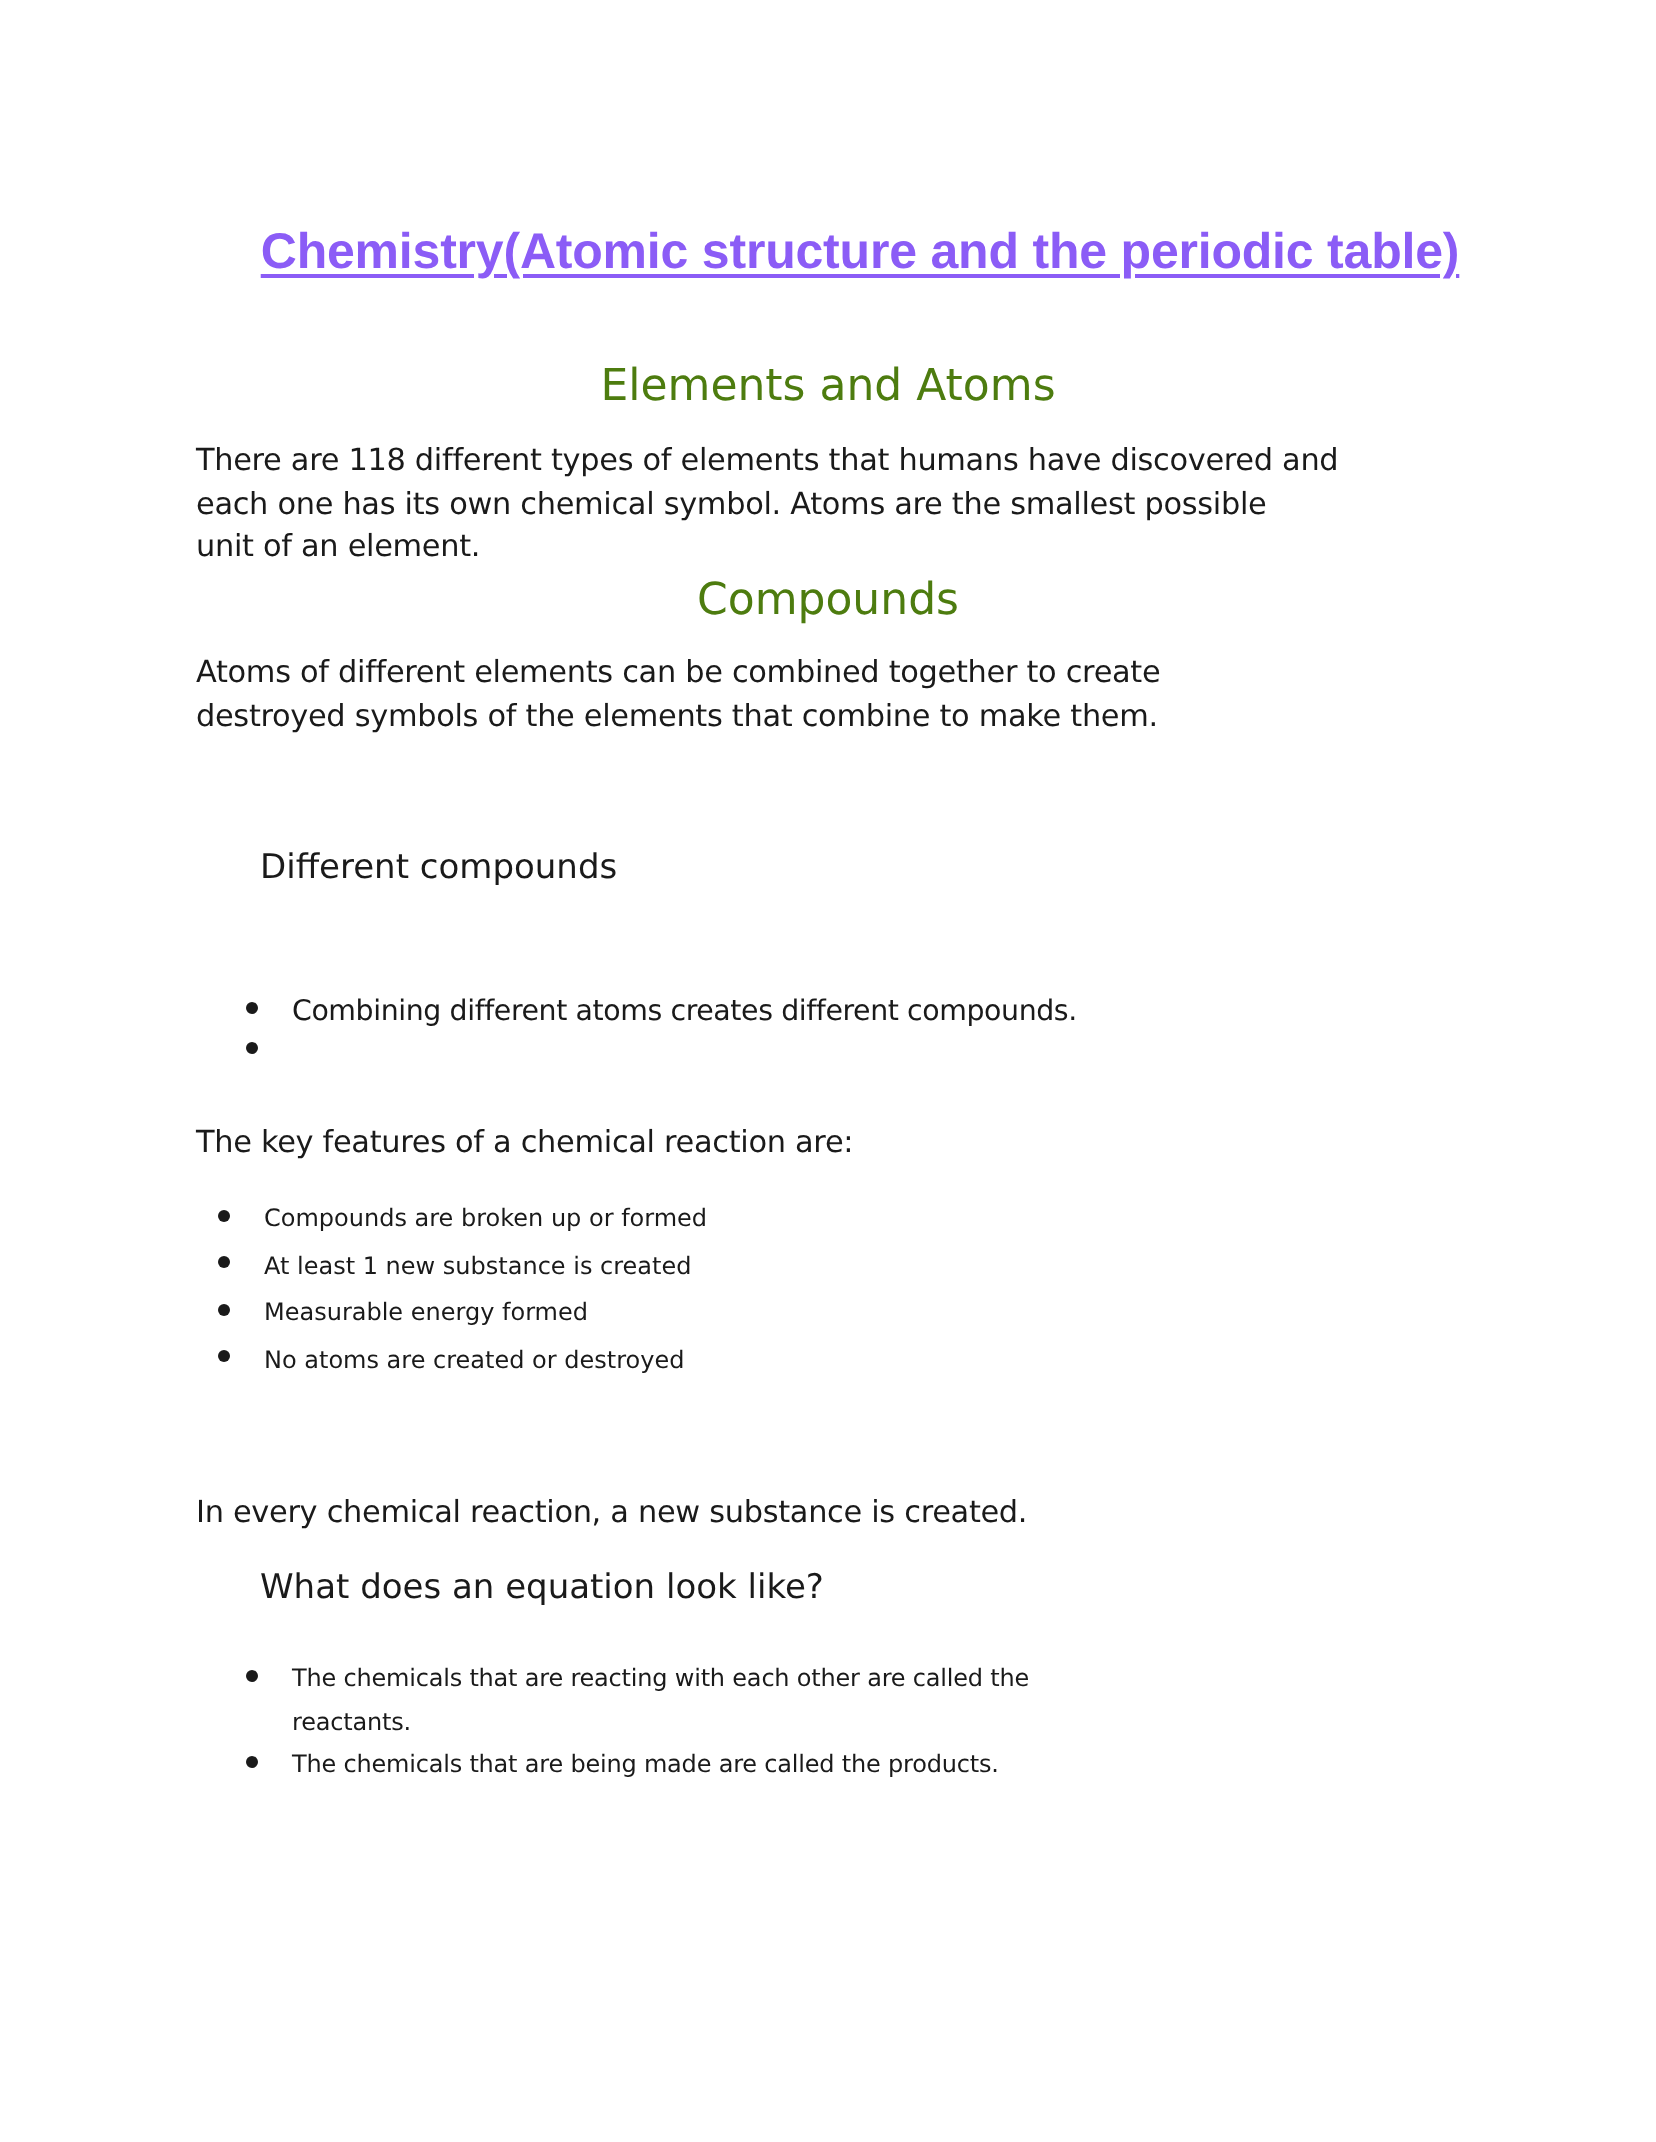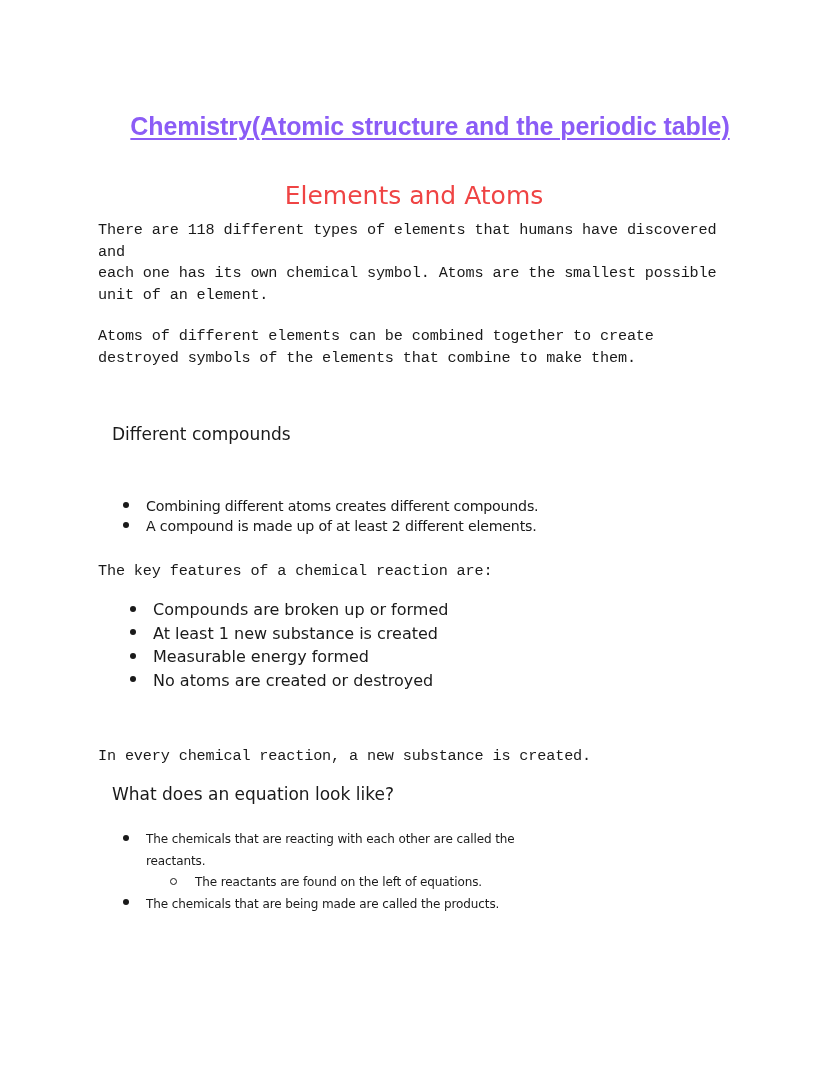--- a/index.html
+++ b/index.html
@@ -40,10 +40,10 @@
       position: absolute;
       left: 0; width: 828px;
       text-align: center;
-      font-size: 25px;
+      font-size: 22px;
       font-weight: normal;
       margin: 0;
-      color: #ef4444;
+      color: #4d7c0f;
     }
     .para {
       position: absolute;

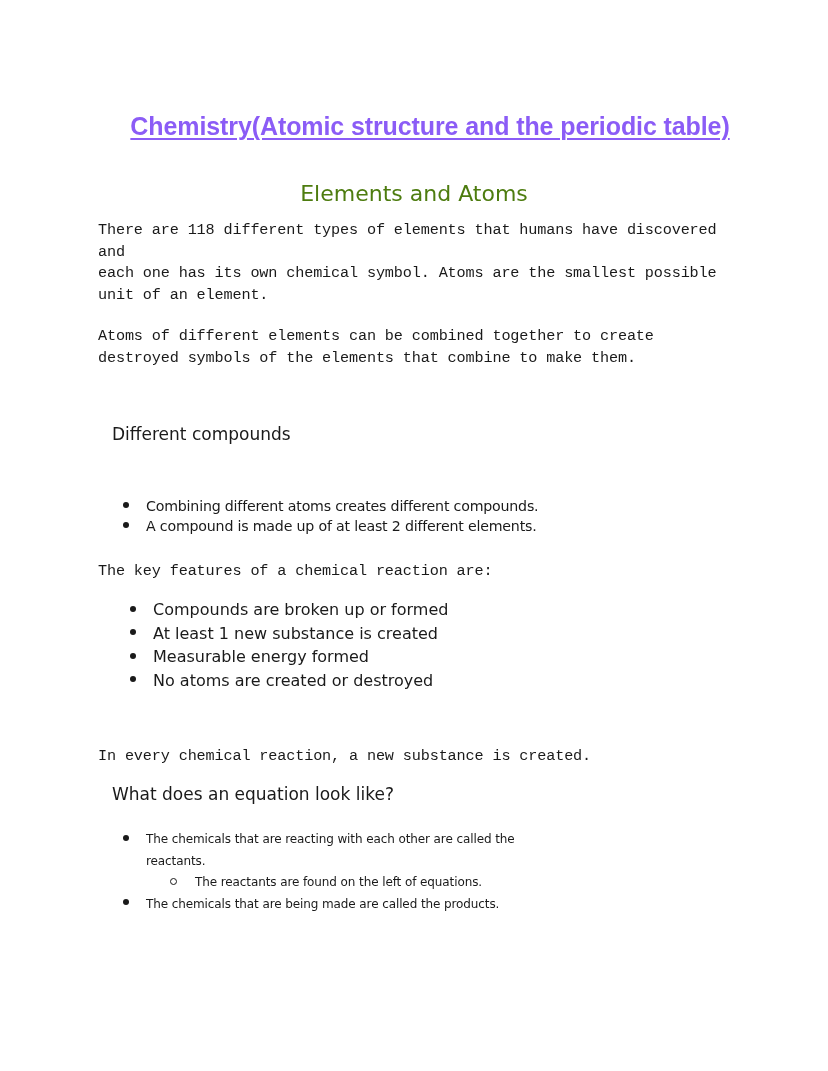--- a/index.html
+++ b/index.html
@@ -53,7 +53,6 @@
       line-height: 21.5px;
       margin: 0;
       letter-spacing: -0.15px;
-      font-family: Liberation Mono, monospace;
     }
     .subheading {
       position: absolute;

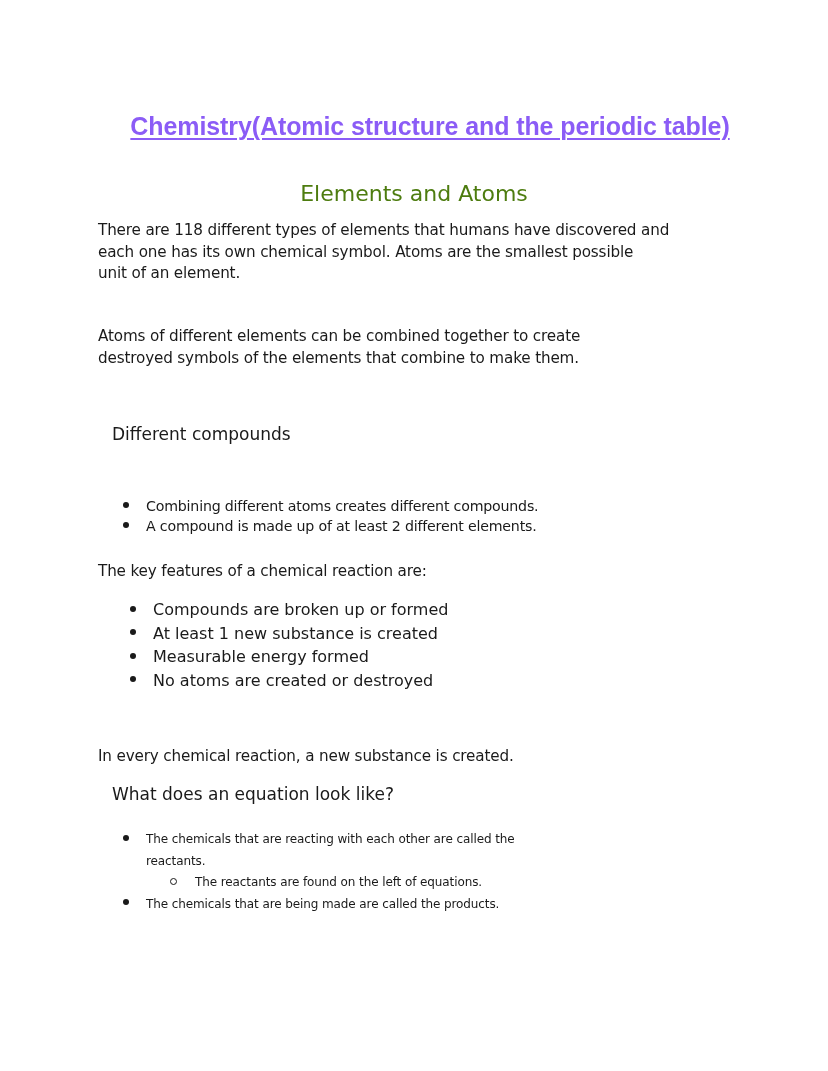--- a/index.html
+++ b/index.html
@@ -139,6 +139,7 @@
     <div>unit of an element.</div>
   </div>
 
+  <h2 class="heading-center" style="top:288px;">Compounds</h2>
   <div class="para" style="top:326px;">
     <div>Atoms of different elements can be combined together to create</div>
     <div>destroyed symbols of the elements that combine to make them.</div>

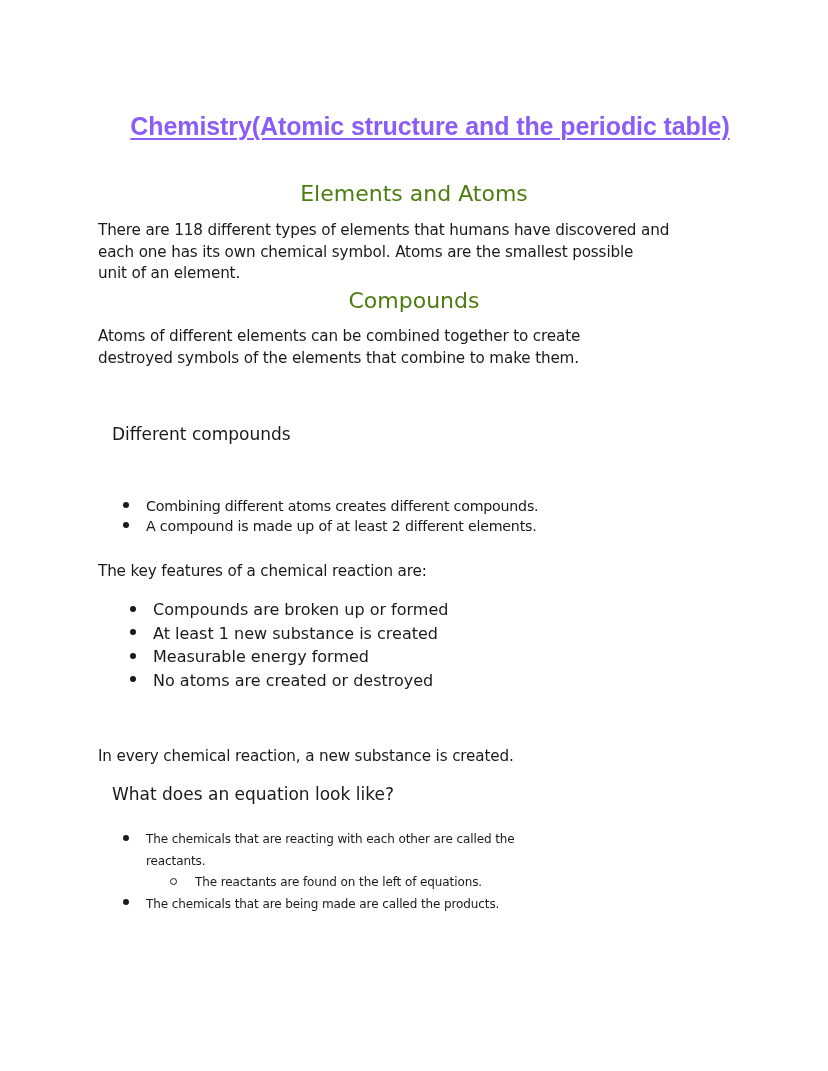--- a/index.html
+++ b/index.html
@@ -56,7 +56,7 @@
     }
     .subheading {
       position: absolute;
-      left: 112px;
+      left: 130px;
       font-size: 17px;
       margin: 0;
       font-weight: normal;

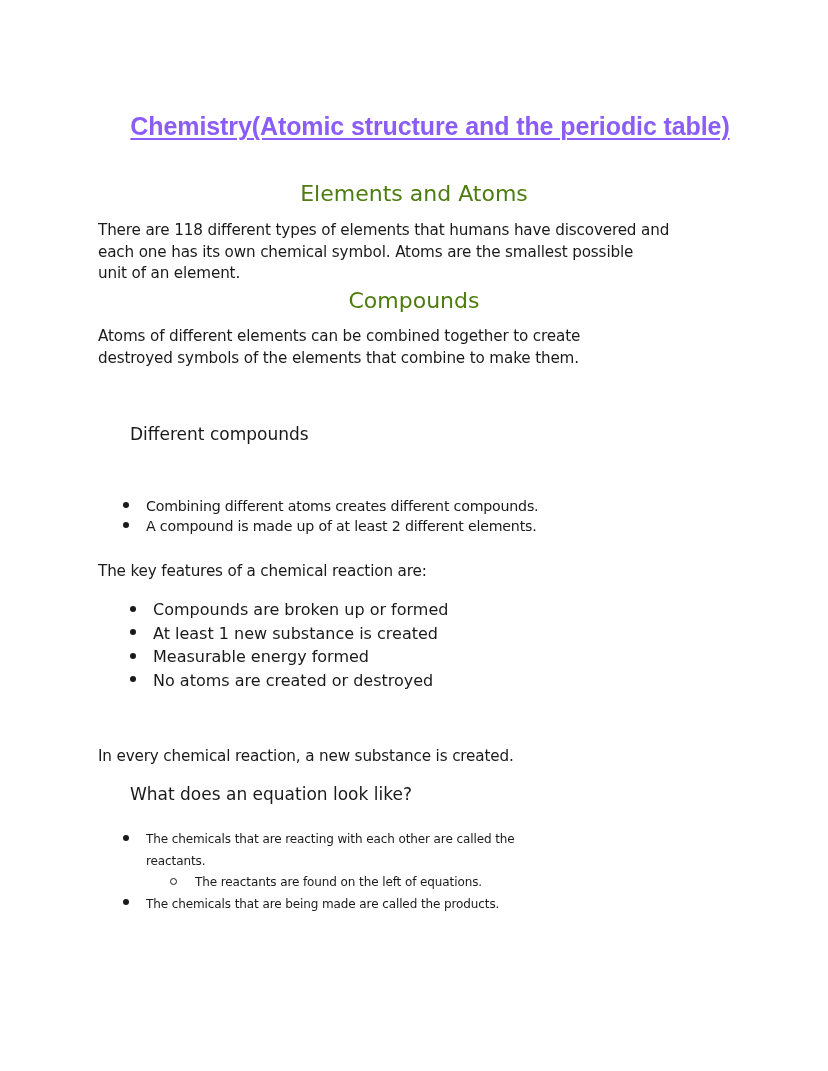--- a/index.html
+++ b/index.html
@@ -153,7 +153,6 @@
     </li>
     <li>
       <span class="bullet"><span class="dot"></span></span>
-      <span>A compound is made up of at least 2 different elements.</span>
     </li>
   </ul>
 

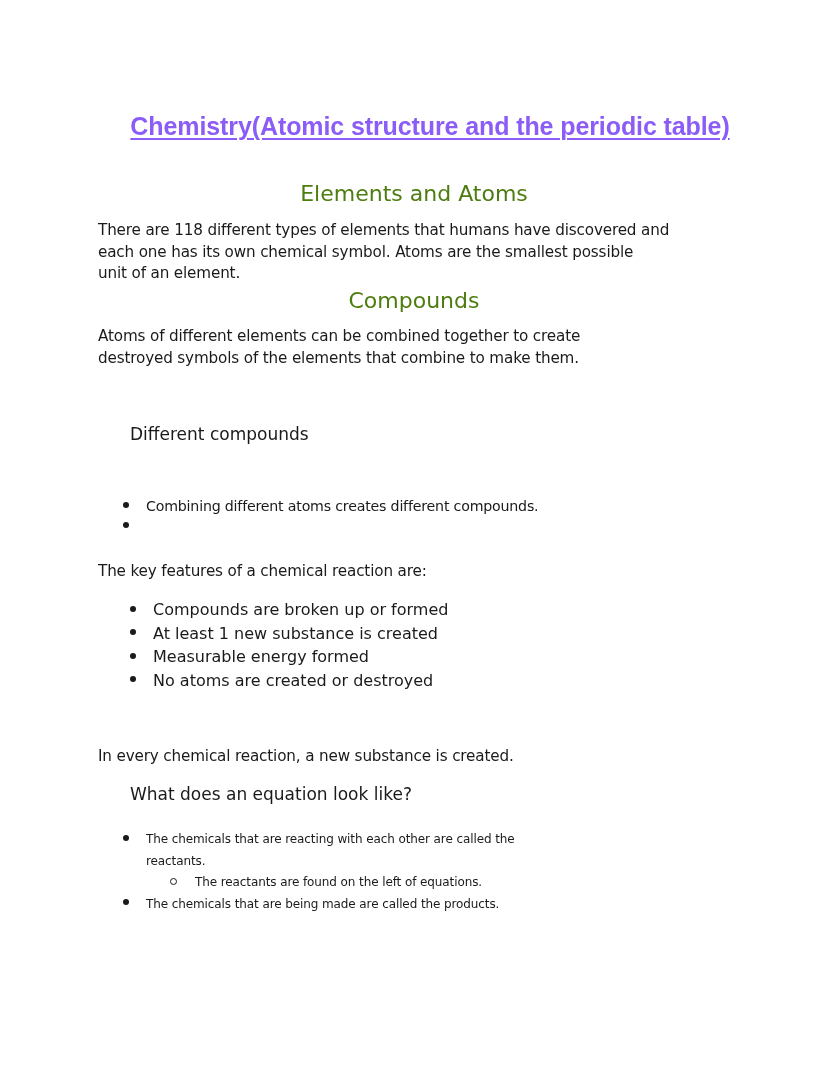--- a/index.html
+++ b/index.html
@@ -84,9 +84,9 @@
       letter-spacing: -0.2px;
     }
     .large-list {
-      left: 105px;
+      left: 84px;
       top: 598px;
-      font-size: 16px;
+      font-size: 12px;
       line-height: 23.5px;
     }
     .eq-list {

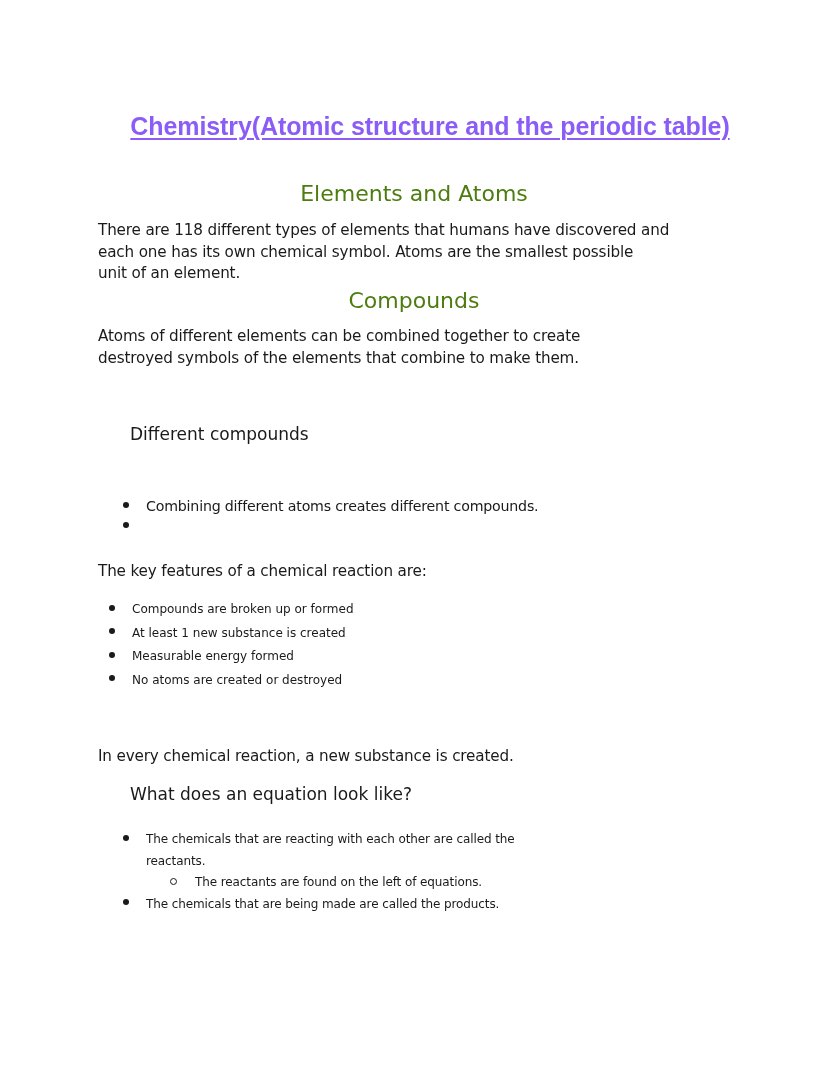--- a/index.html
+++ b/index.html
@@ -185,10 +185,6 @@
       <span>The chemicals that are reacting with each other are called the</span><br>
       <span>reactants.</span>
     </li>
-    <li class="sub">
-      <span class="bullet"><span class="ring"></span></span>
-      <span>The reactants are found on the left of equations.</span>
-    </li>
     <li>
       <span class="bullet"><span class="dot"></span></span>
       <span>The chemicals that are being made are called the products.</span>

